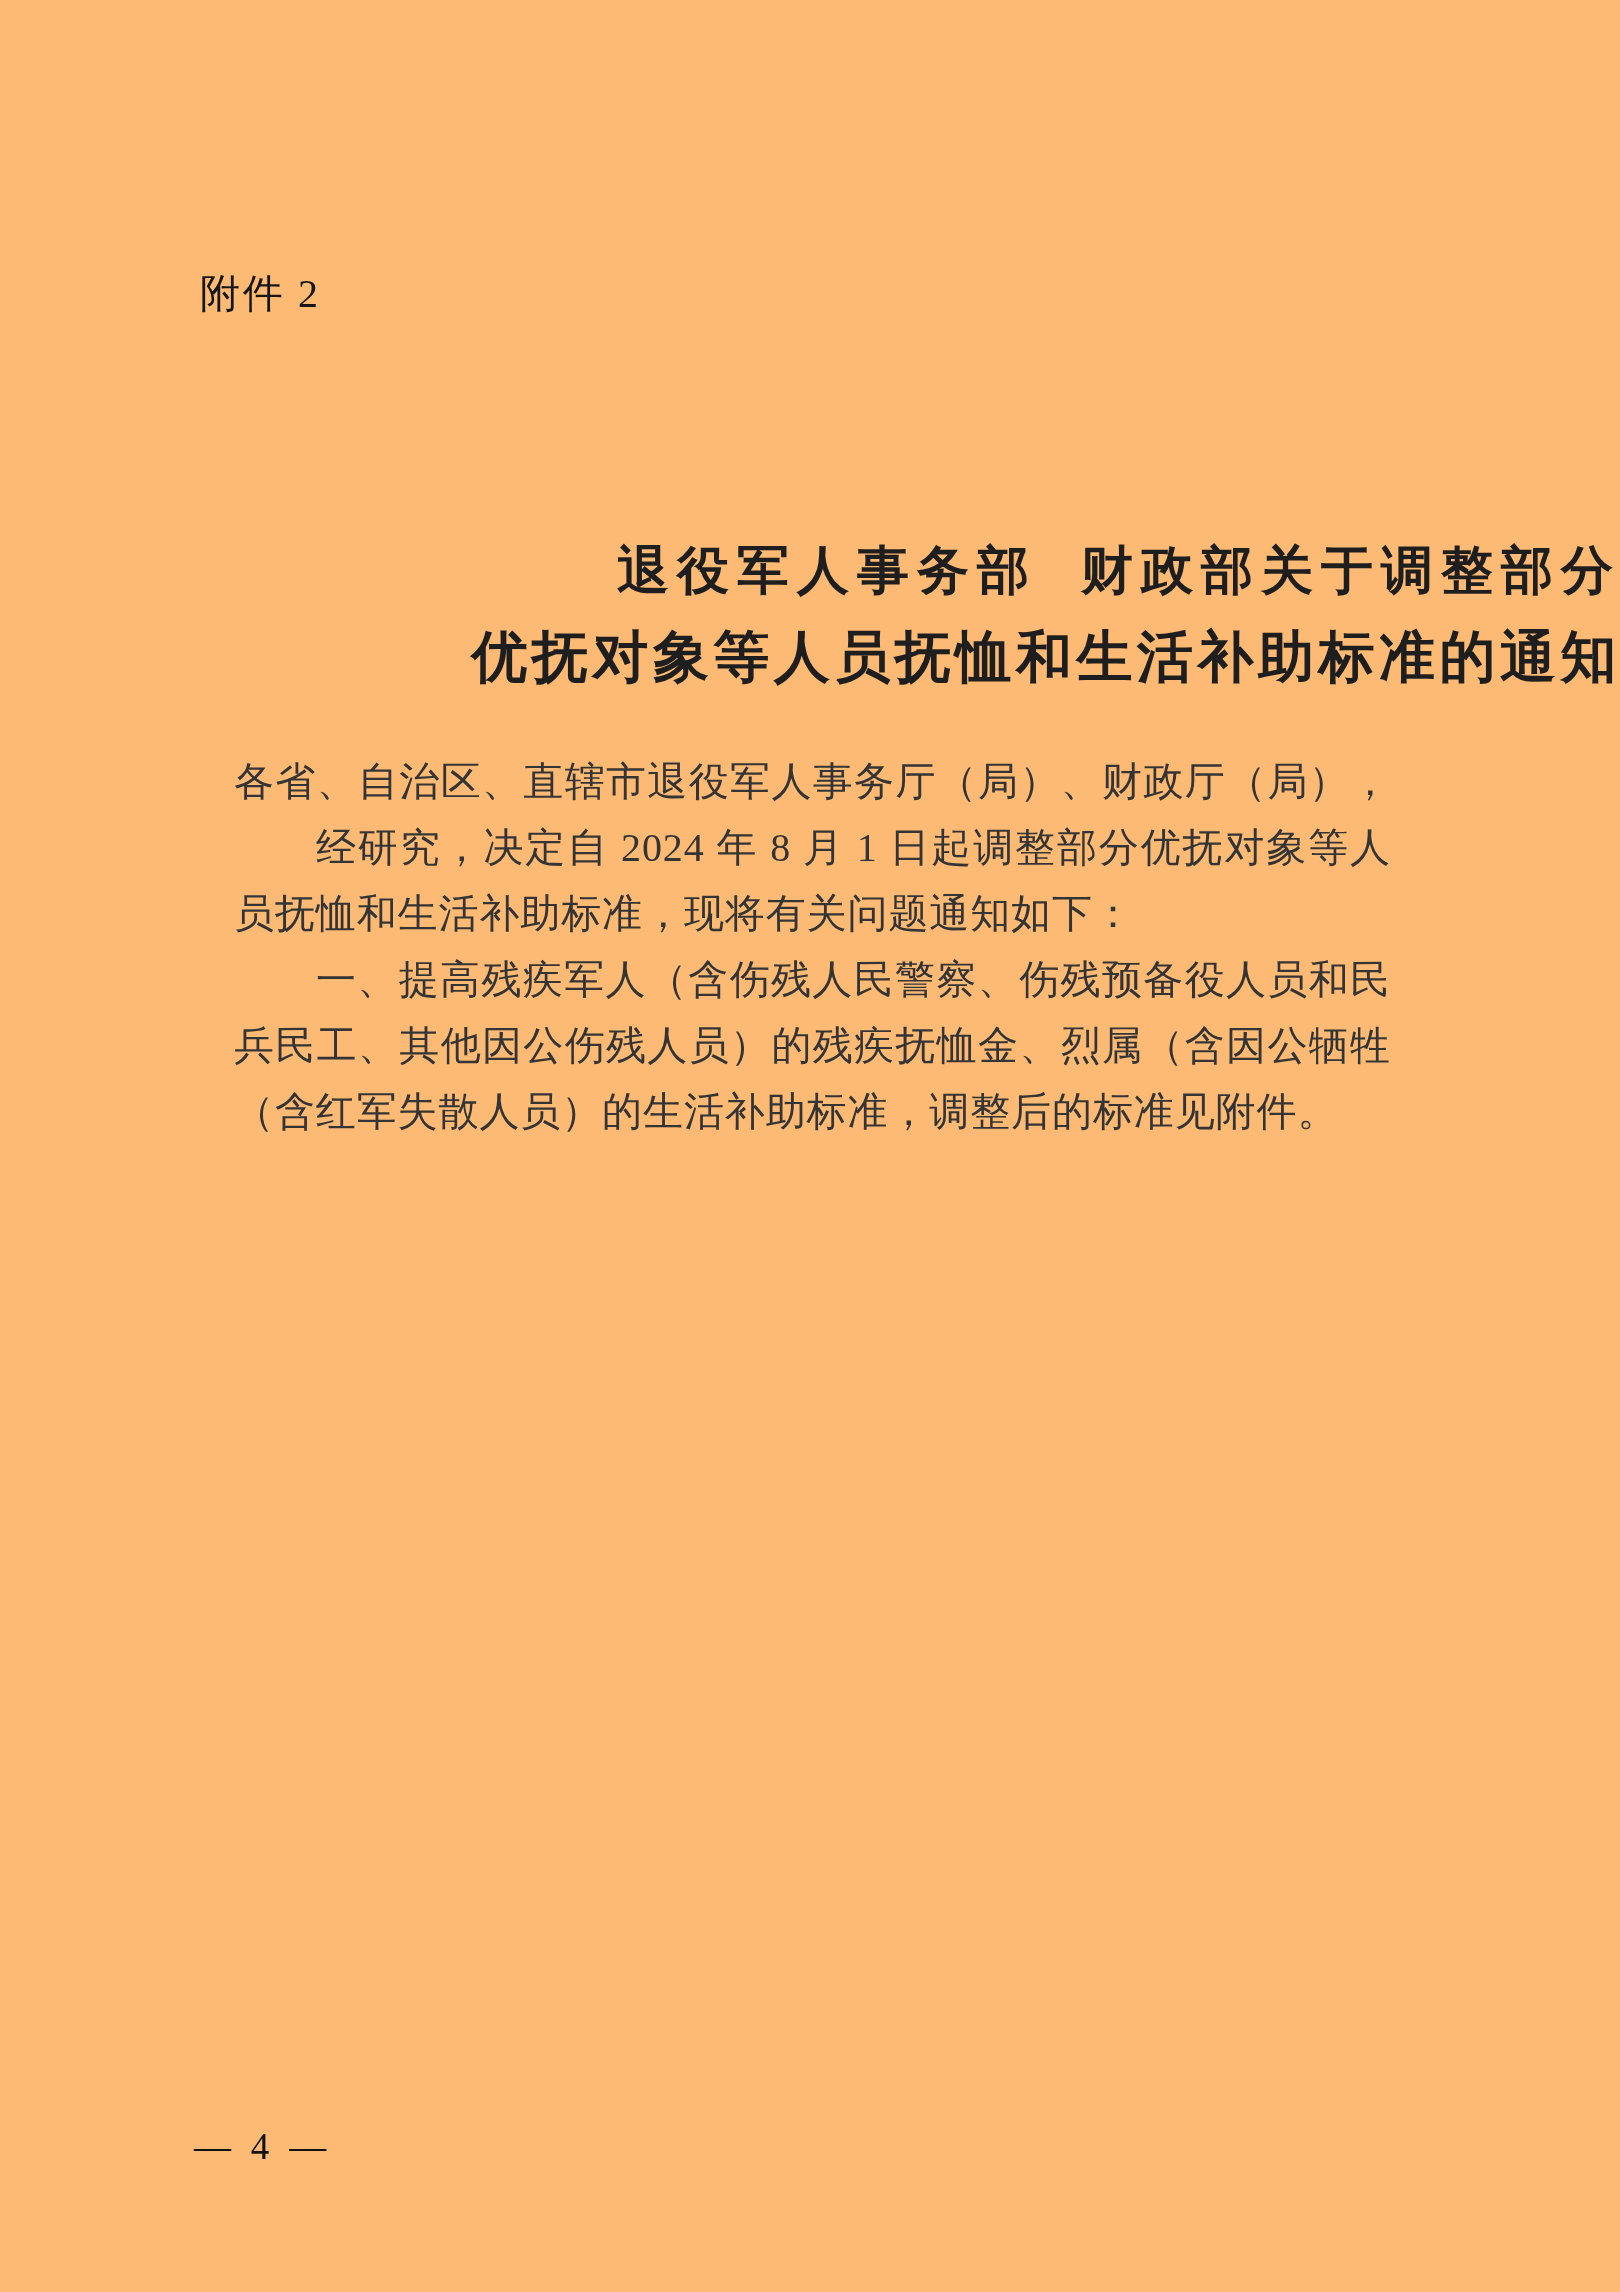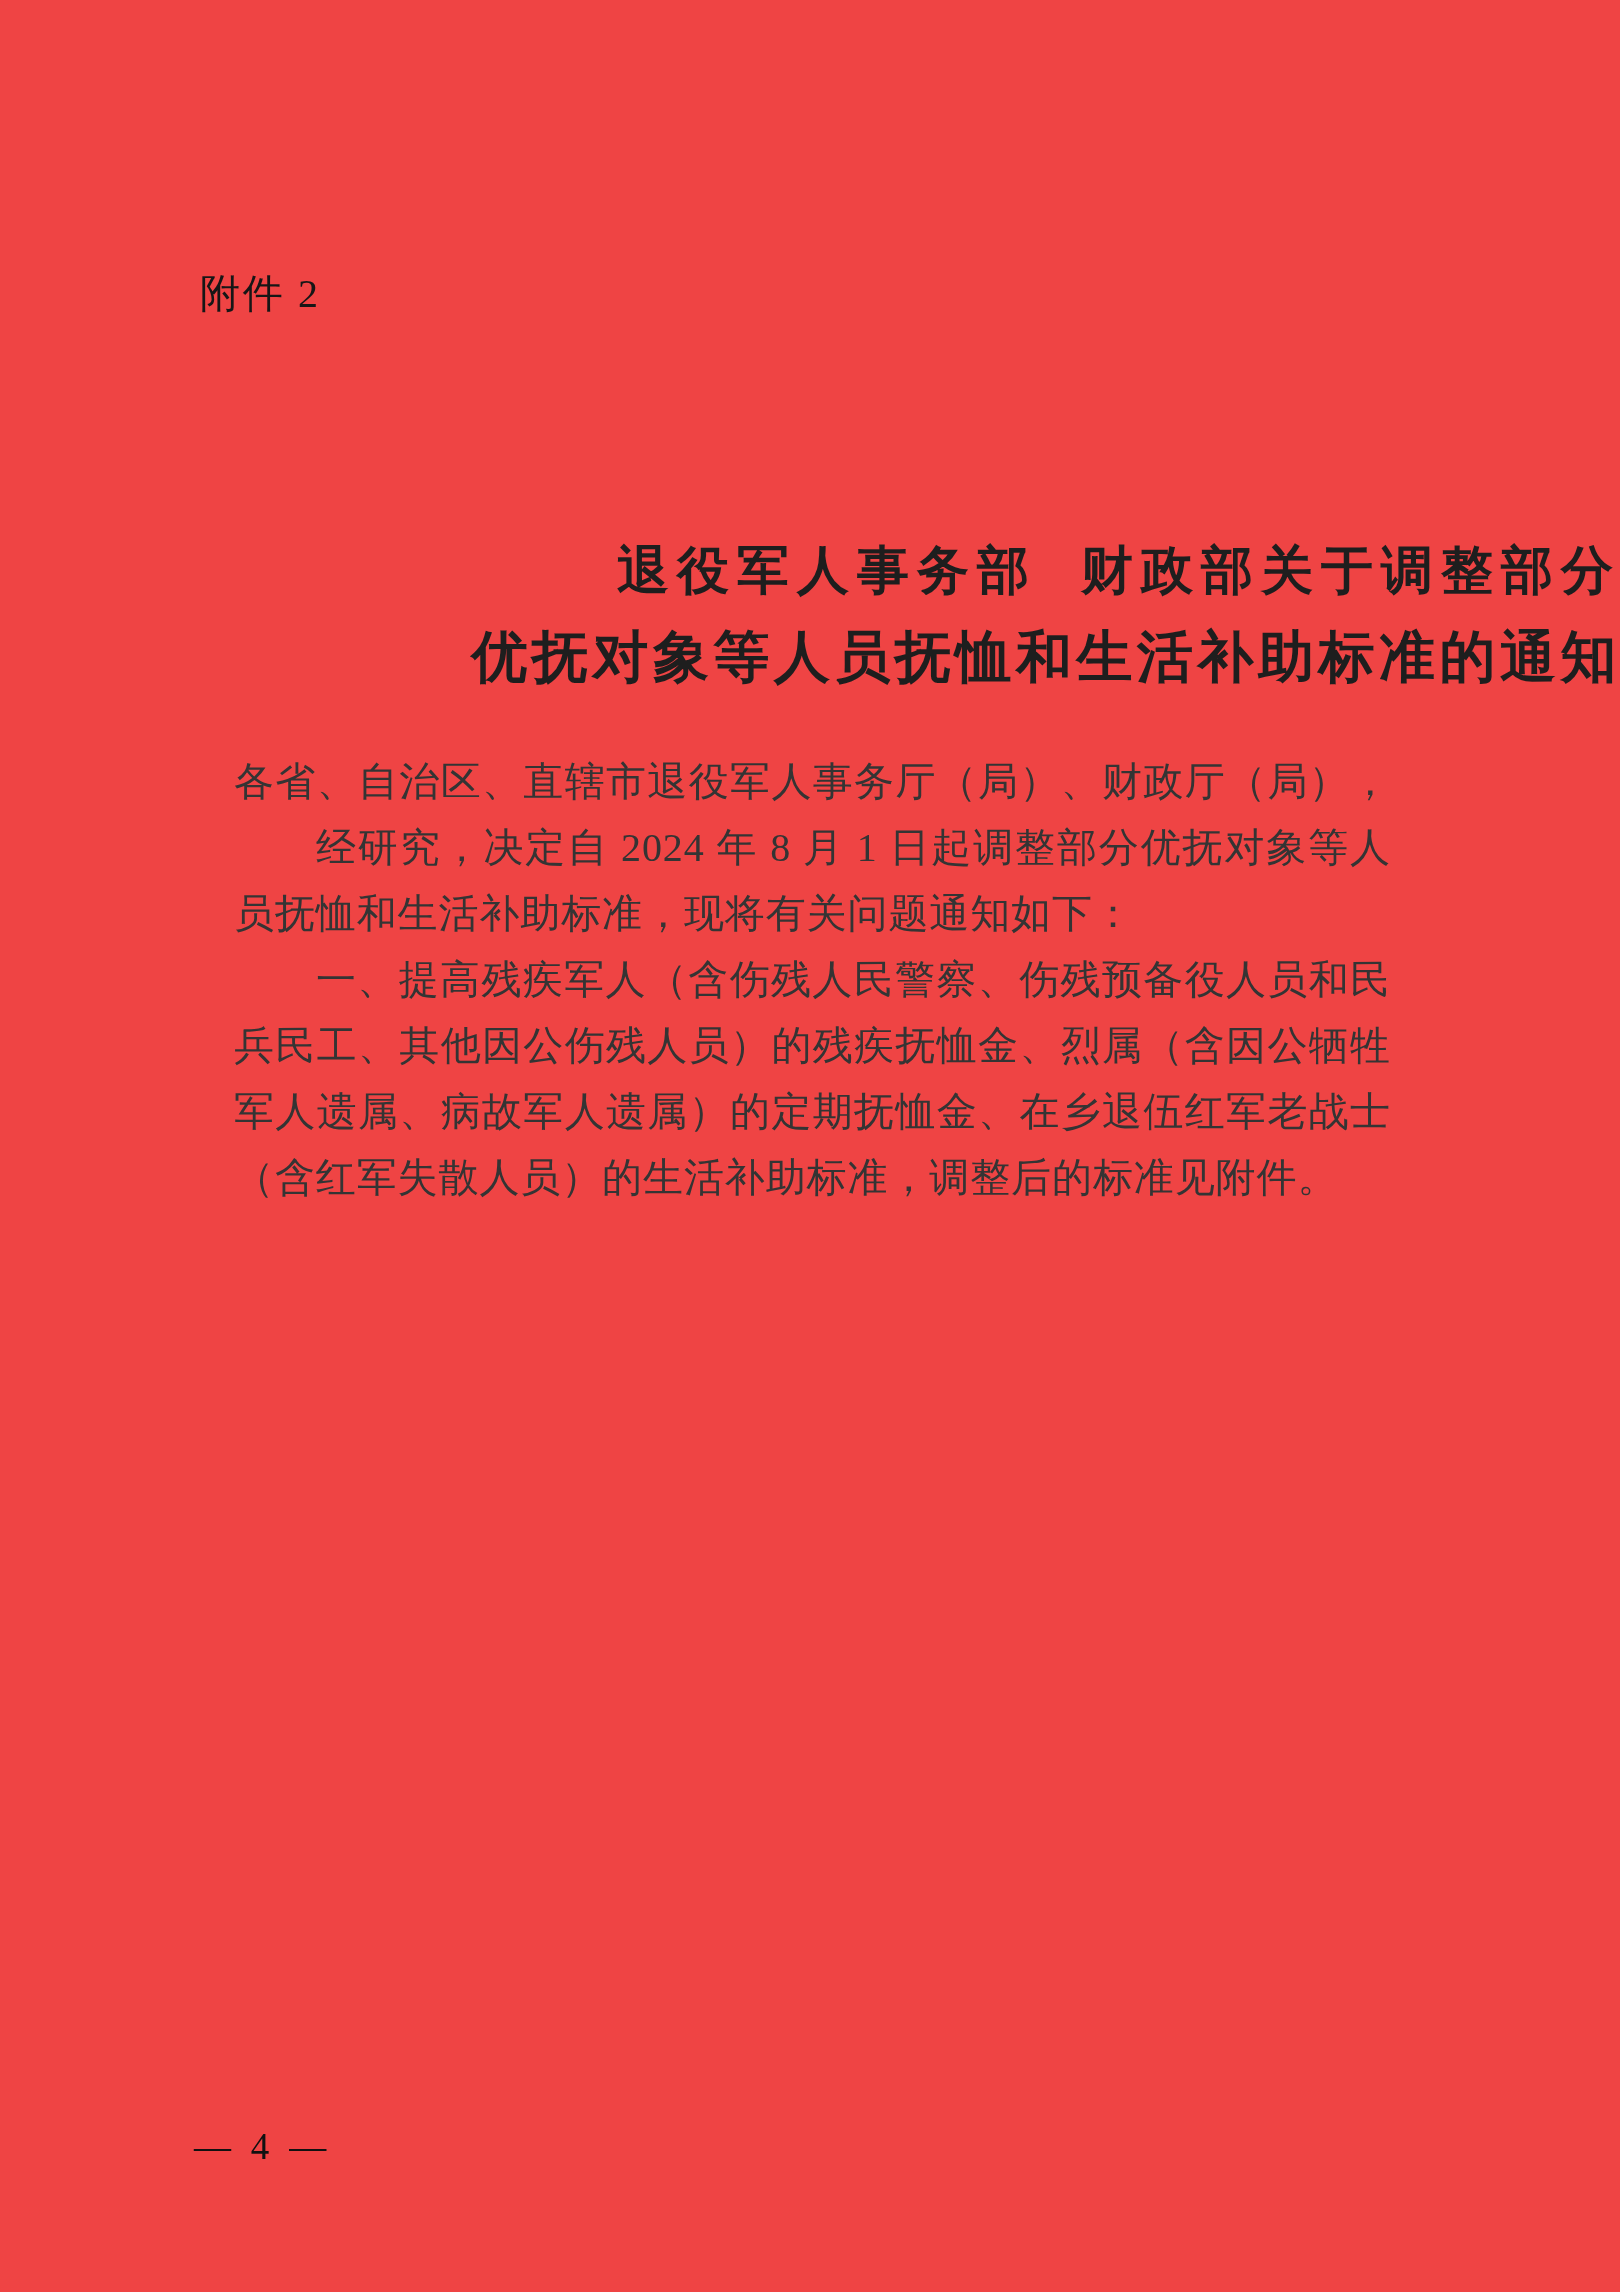--- a/index.html
+++ b/index.html
@@ -11,7 +11,7 @@
     position: relative;
     width: 1621px;
     height: 2293px;
-    background: #ef4444;
+    background: #fdba74;
     overflow: hidden;
     font-family: "Liberation Serif", "DejaVu Serif", serif;
   }

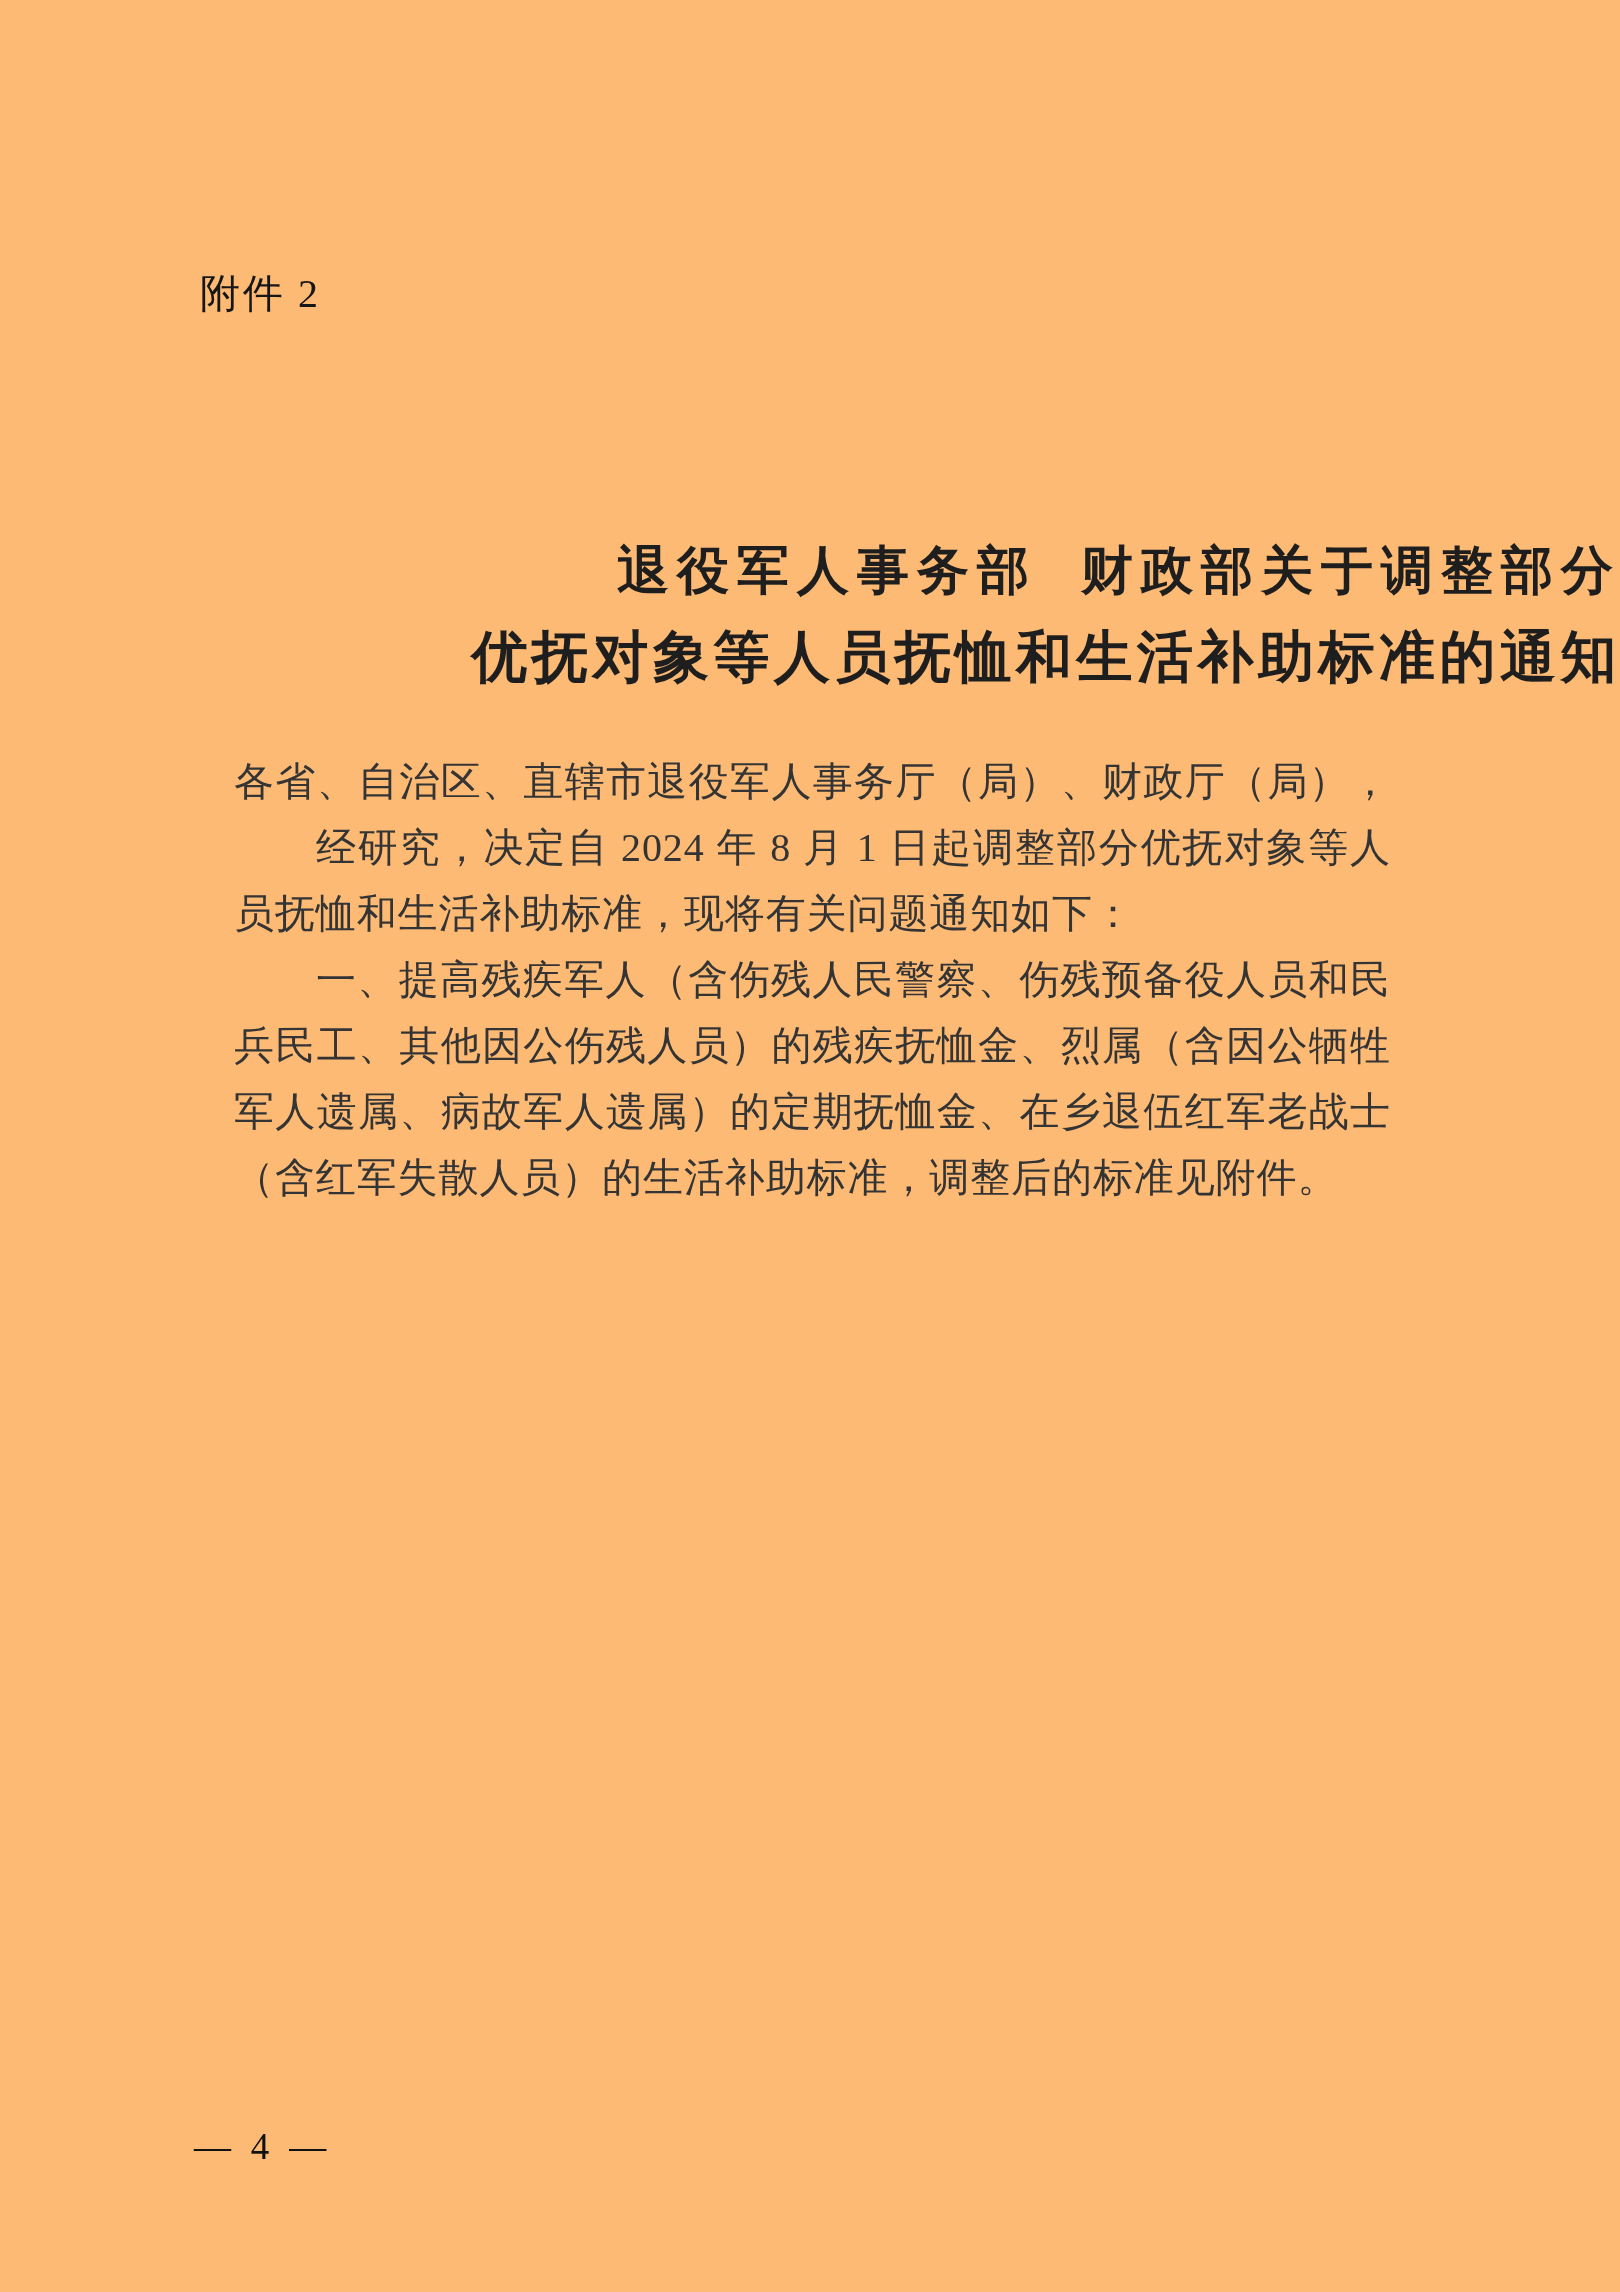--- a/index.html
+++ b/index.html
@@ -94,7 +94,6 @@
     <div class="line">员抚恤和生活补助标准，现将有关问题通知如下：</div>
     <div class="line justify indent">一、提高残疾军人（含伤残人民警察、伤残预备役人员和民</div>
     <div class="line justify">兵民工、其他因公伤残人员）的残疾抚恤金、烈属（含因公牺牲</div>
-    <div class="line justify">军人遗属、病故军人遗属）的定期抚恤金、在乡退伍红军老战士</div>
     <div class="line">（含红军失散人员）的生活补助标准，调整后的标准见附件。</div>
   </div>
 

